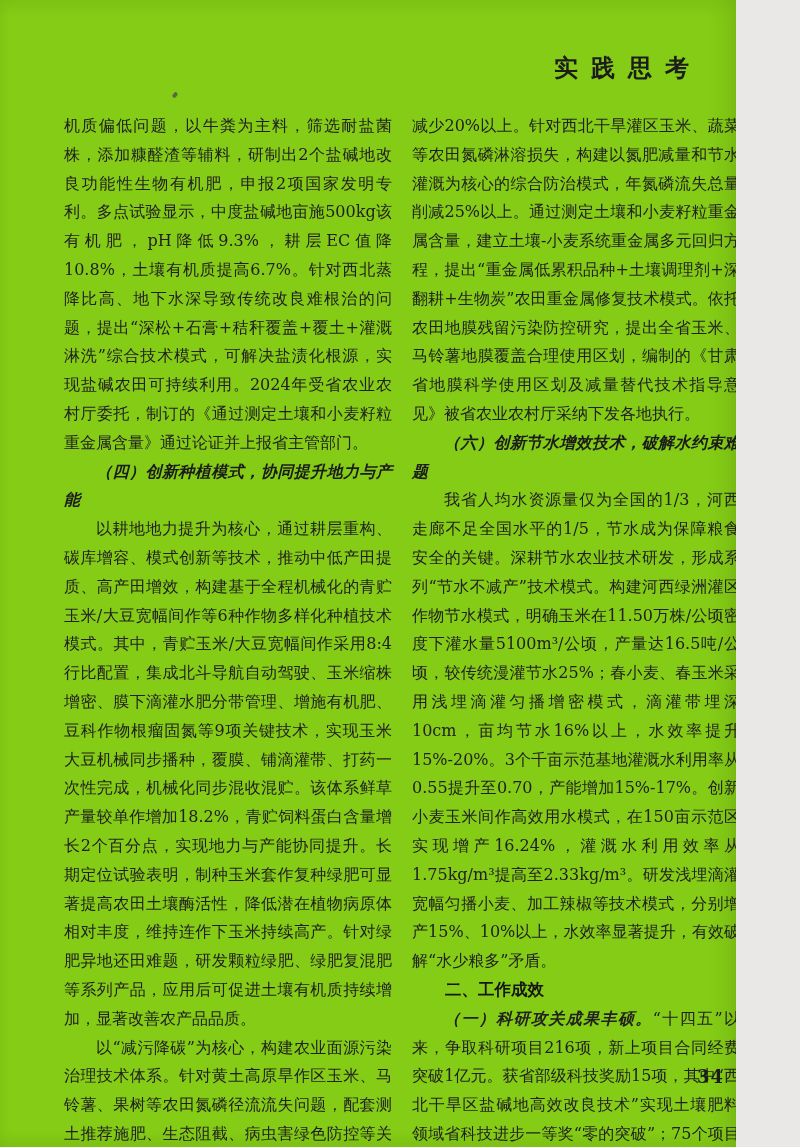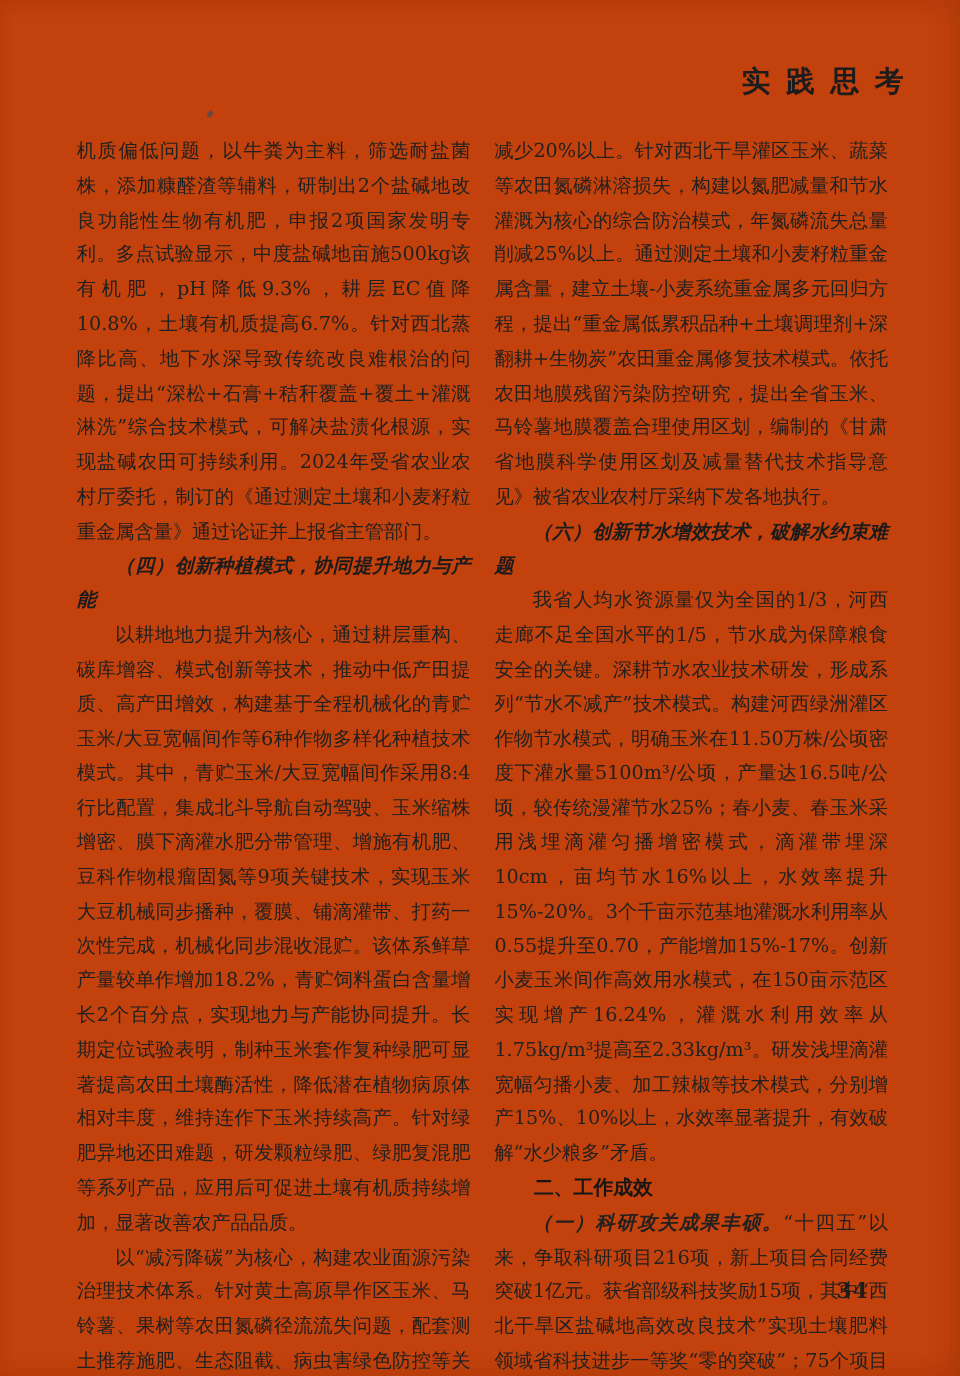--- a/index.html
+++ b/index.html
@@ -10,8 +10,8 @@
   }
   .page {
     position: relative;
-    width: 800px; height: 1147px;
-    background: #c2410c;
+    width: 736px; height: 1147px;
+    background: #84cc16;
     overflow: hidden;
     box-shadow: inset -14px 0 18px rgba(0,0,0,0.055),
                 inset 0 8px 14px rgba(0,0,0,0.03),

